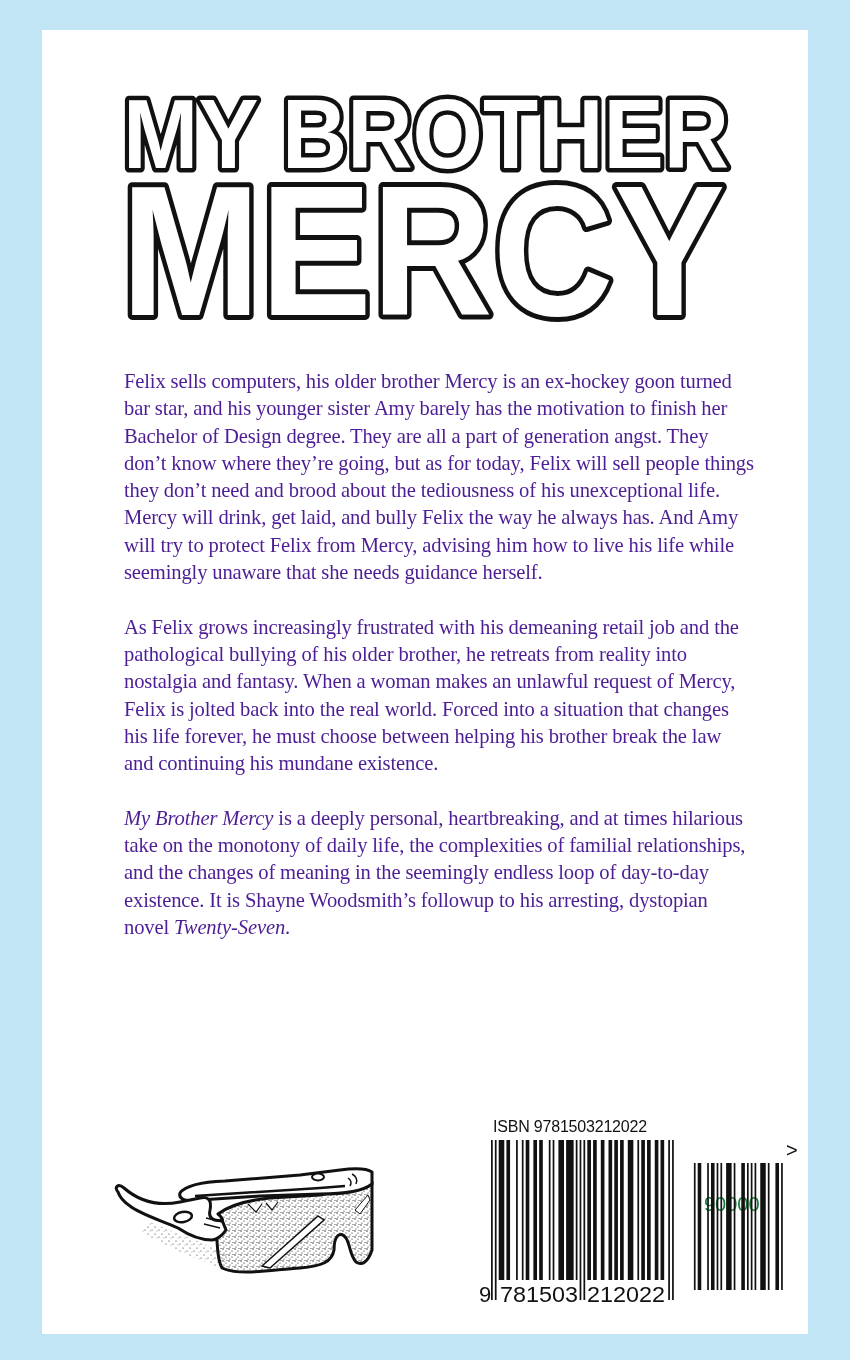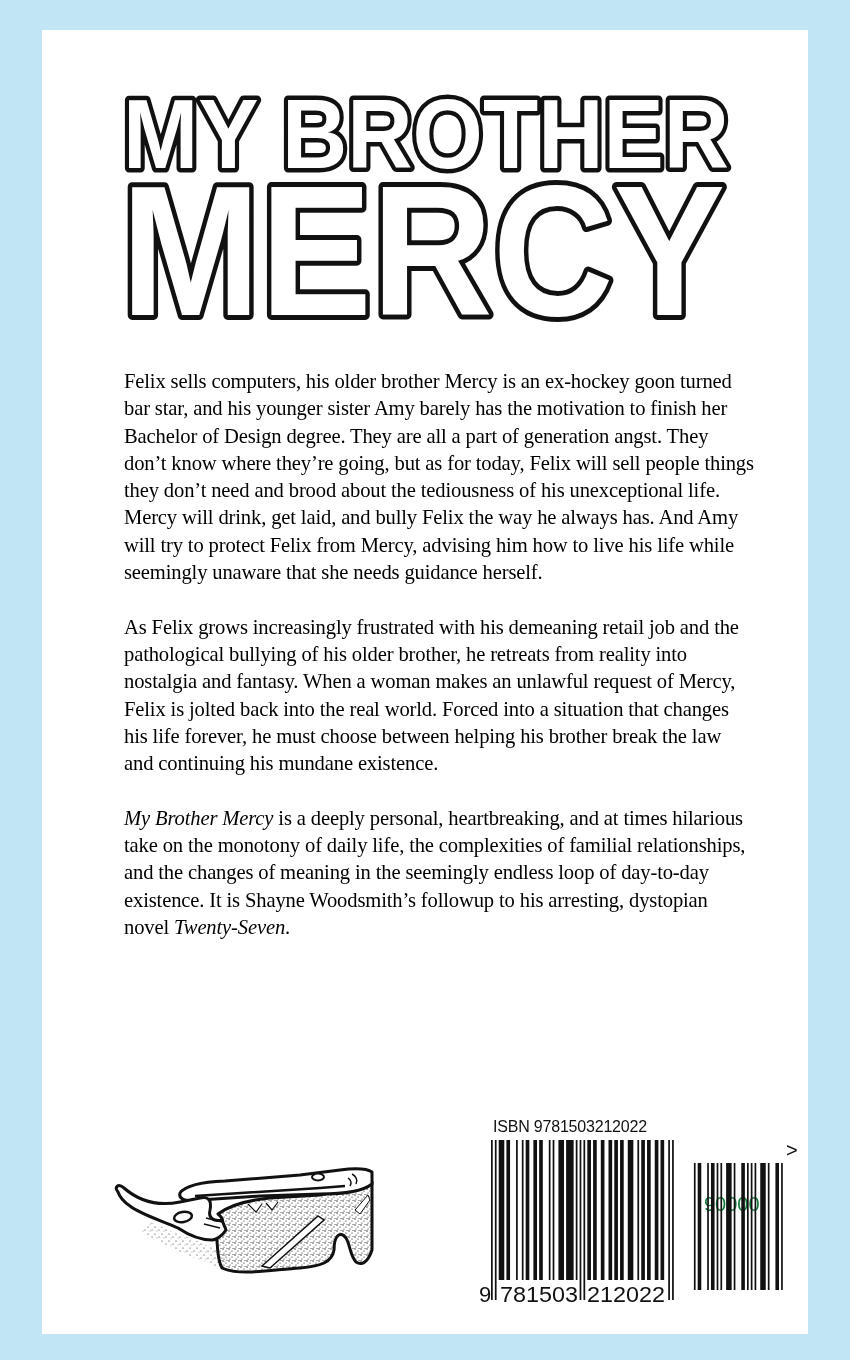--- a/index.html
+++ b/index.html
@@ -35,7 +35,7 @@
     width: 630px;
     font-size: 20.6px;
     line-height: 27.3px;
-    color: #000000;
+    color: #4c1d95;
     letter-spacing: -0.15px;
   }
   .blurb p { margin: 0 0 27.3px 0; }

